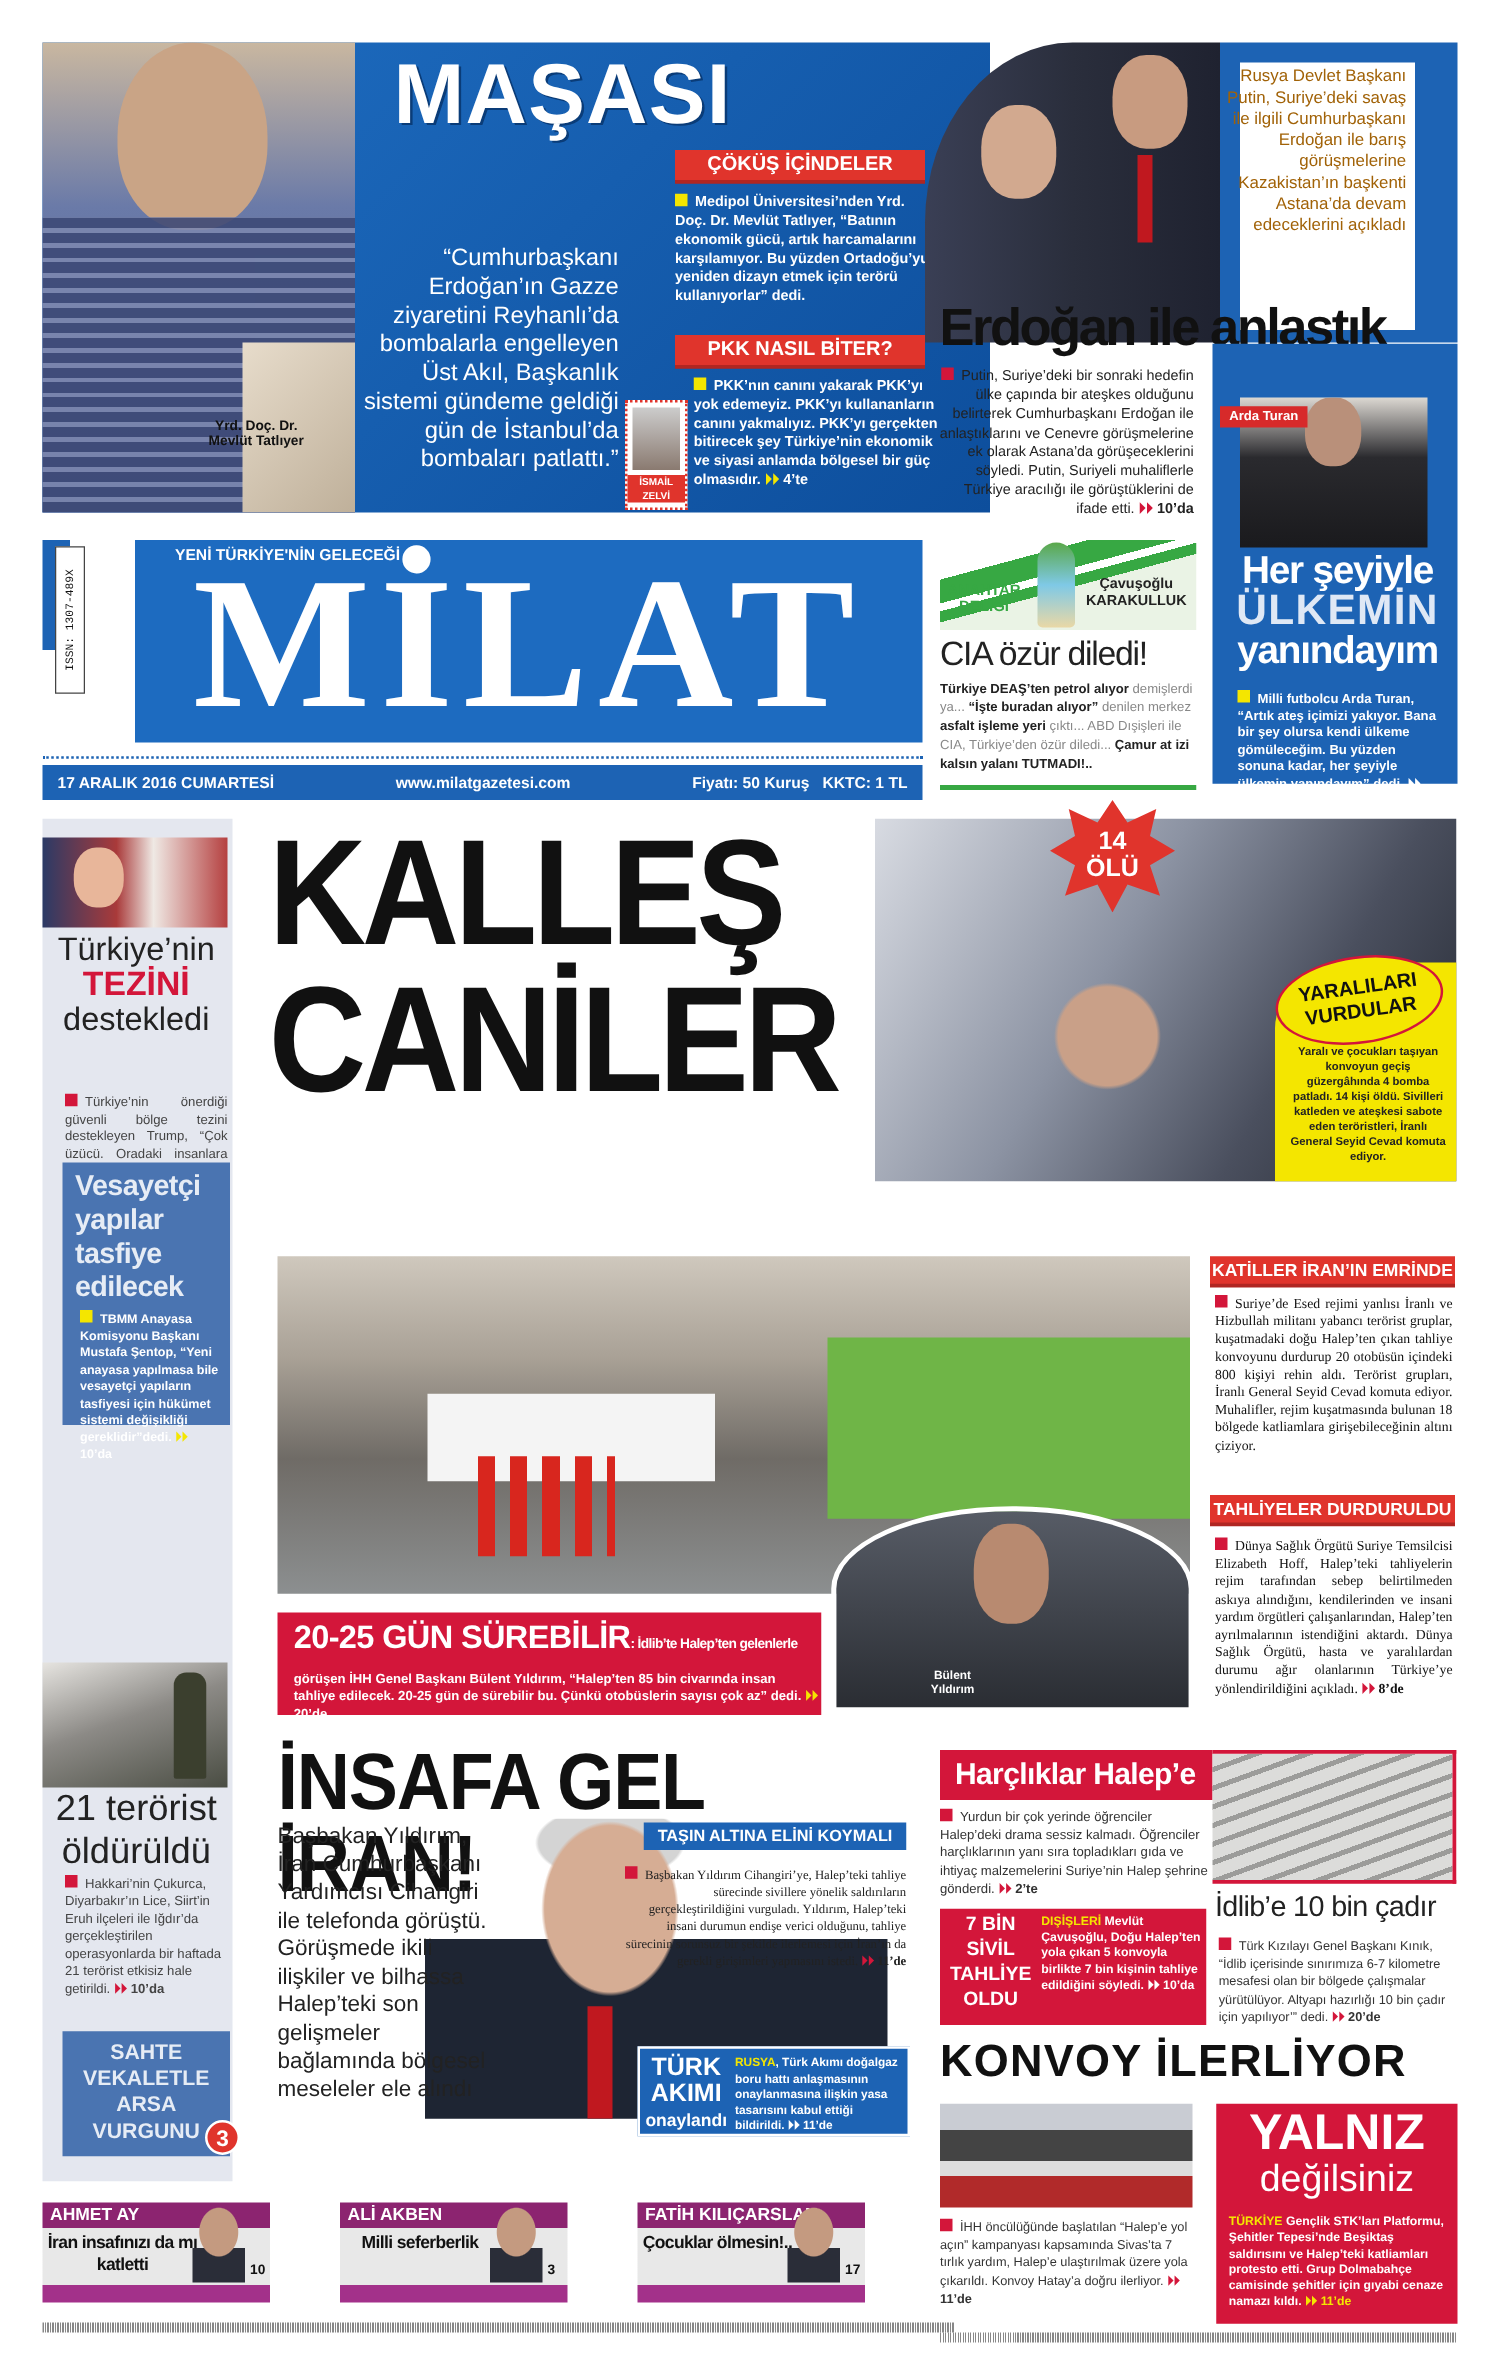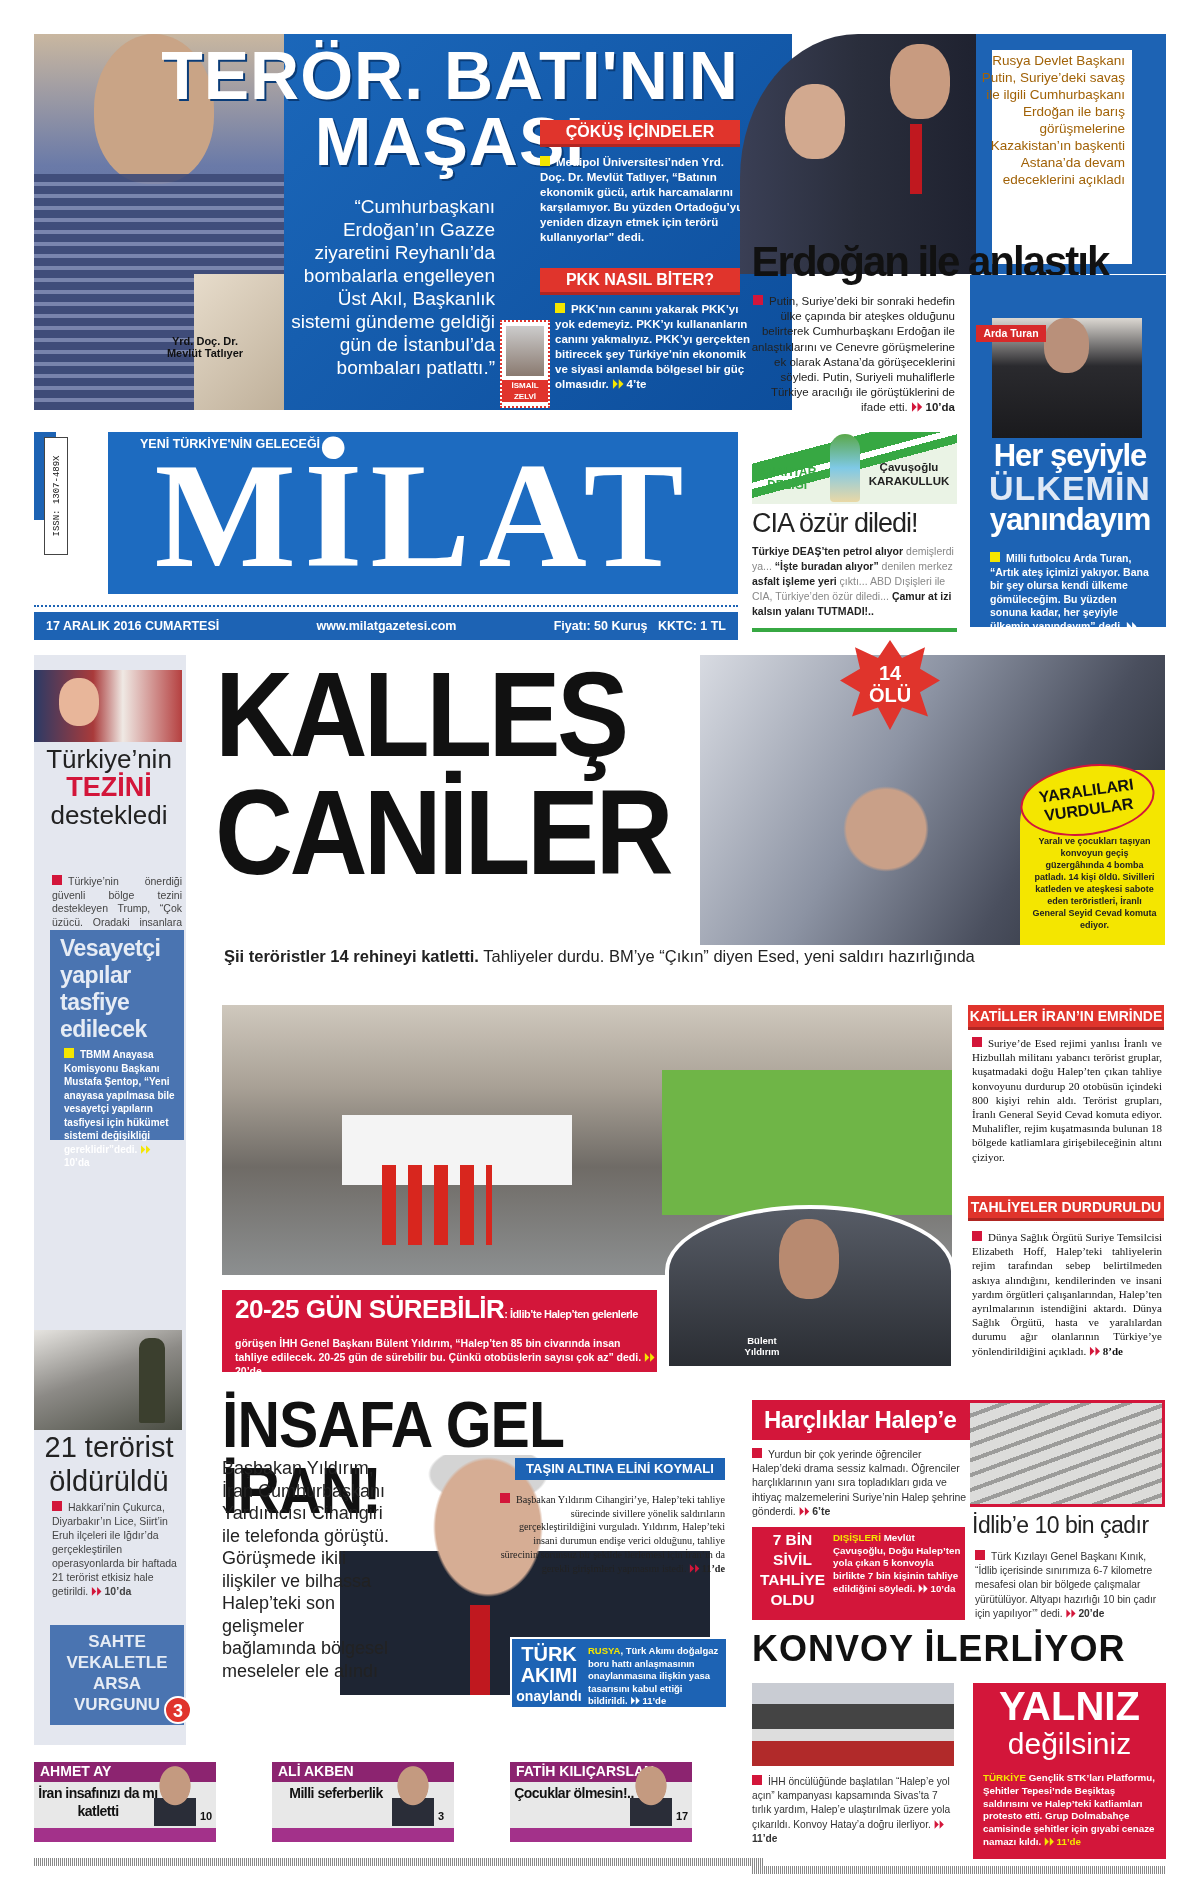--- a/index.html
+++ b/index.html
@@ -151,7 +151,6 @@
   </div>
 <div class="abs caption-sm" style="left:160px;top:335px;width:90px">Yrd. Doç. Dr. Mevlüt Tatlıyer</div>
 <div class="abs" id="main-title">
-  <div>TERÖR. BATI'NIN</div>
   <div>MAŞASI</div>
 </div>
 <div class="abs" id="quote">“Cumhurbaşkanı Erdoğan’ın Gazze ziyaretini Reyhanlı’da bombalarla engelleyen Üst Akıl, Başkanlık sistemi gündeme geldiği gün de İstanbul’da bombaları patlattı.”</div>

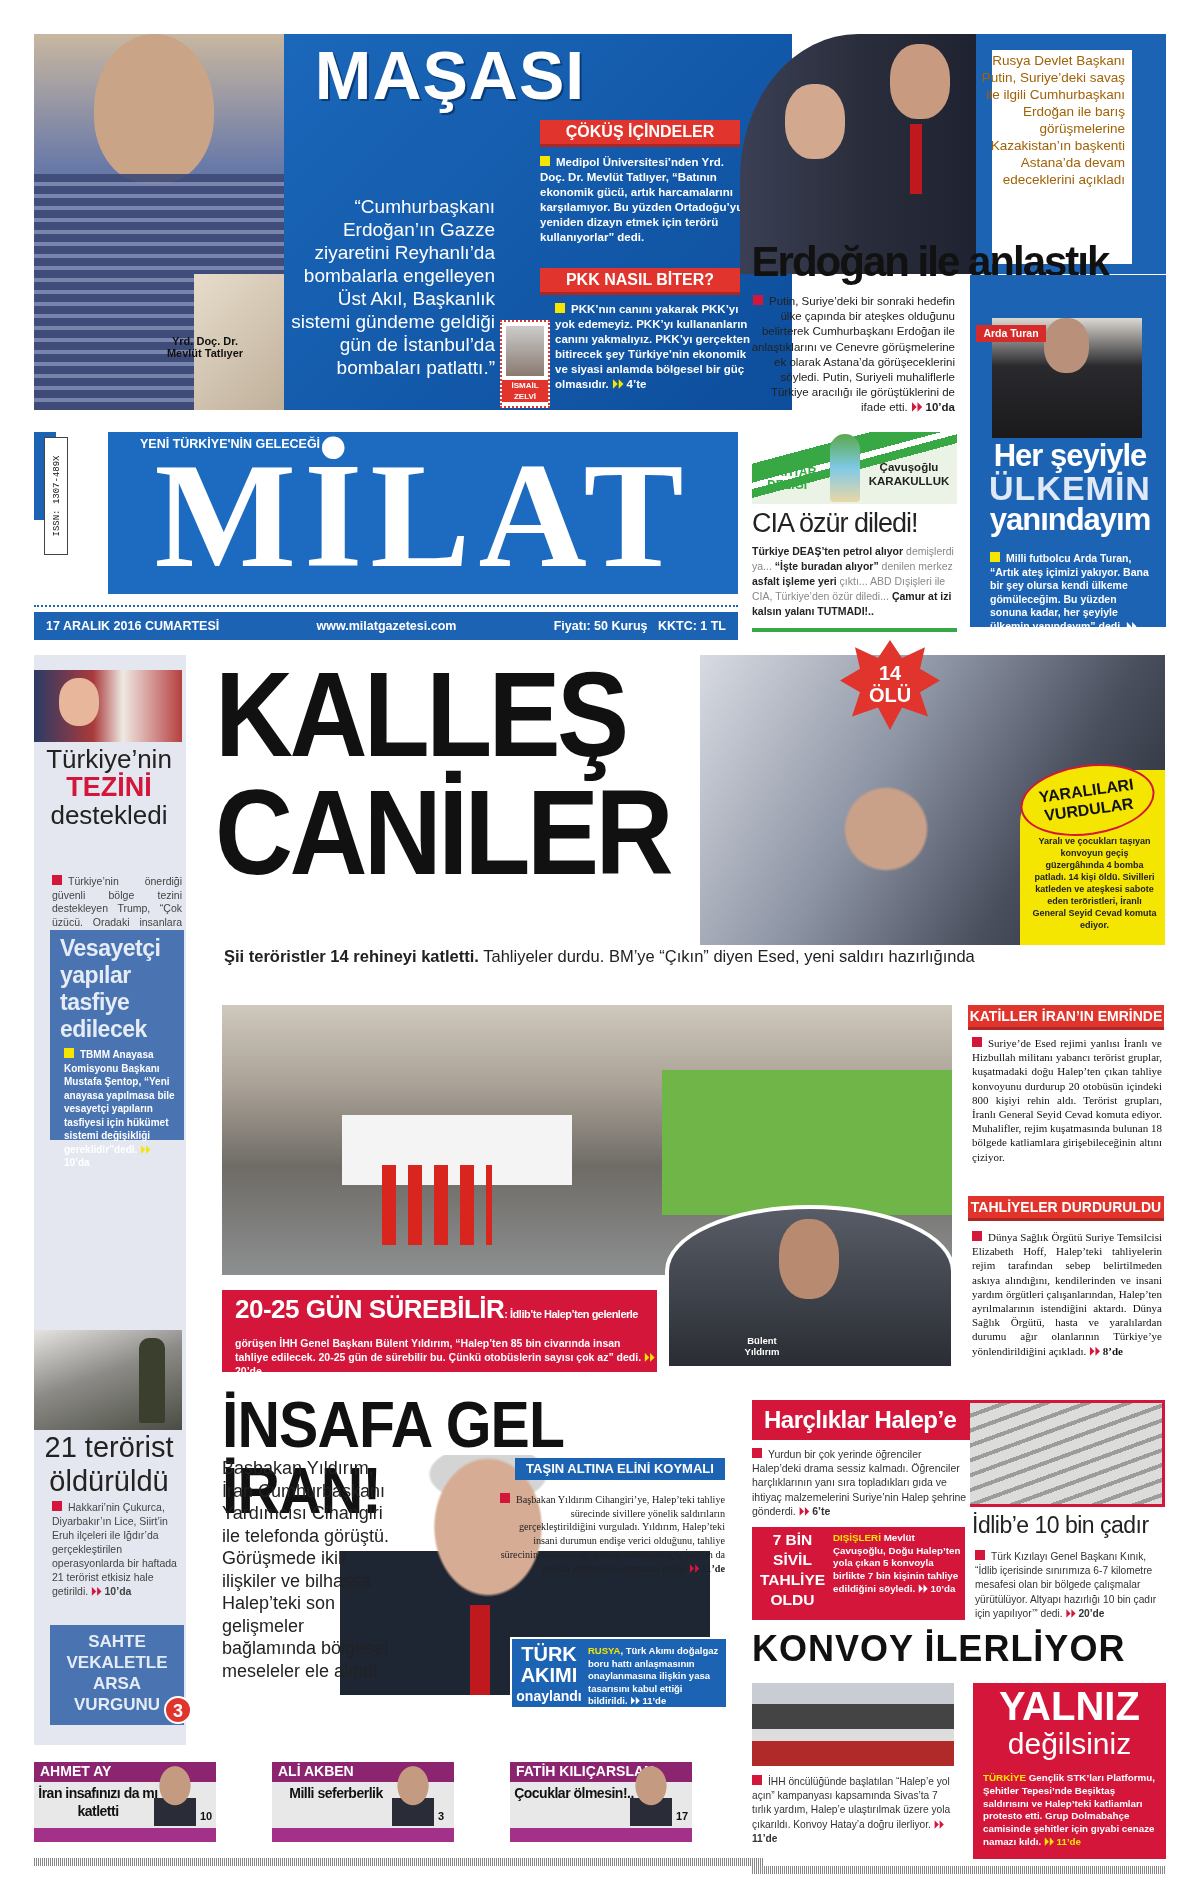--- a/index.html
+++ b/index.html
@@ -249,7 +249,6 @@
 <div class="abs" id="yarali-badge">YARALILARI VURDULAR</div>
 <div class="abs" id="yarali-text">Yaralı ve çocukları taşıyan konvoyun geçiş güzergâhında 4 bomba patladı. 14 kişi öldü. Sivilleri katleden ve ateşkesi sabote eden teröristleri, İranlı General Seyid Cevad komuta ediyor.</div>
 <div class="abs" id="lead">
-  <div><b>Şii teröristler 14 rehineyi katletti.</b><span> Tahliyeler durdu. BM’ye “Çıkın” diyen Esed, yeni saldırı hazırlığında</span></div>
 </div>
 <div class="abs photo" id="convoy-photo">
     <div class="bus"></div>

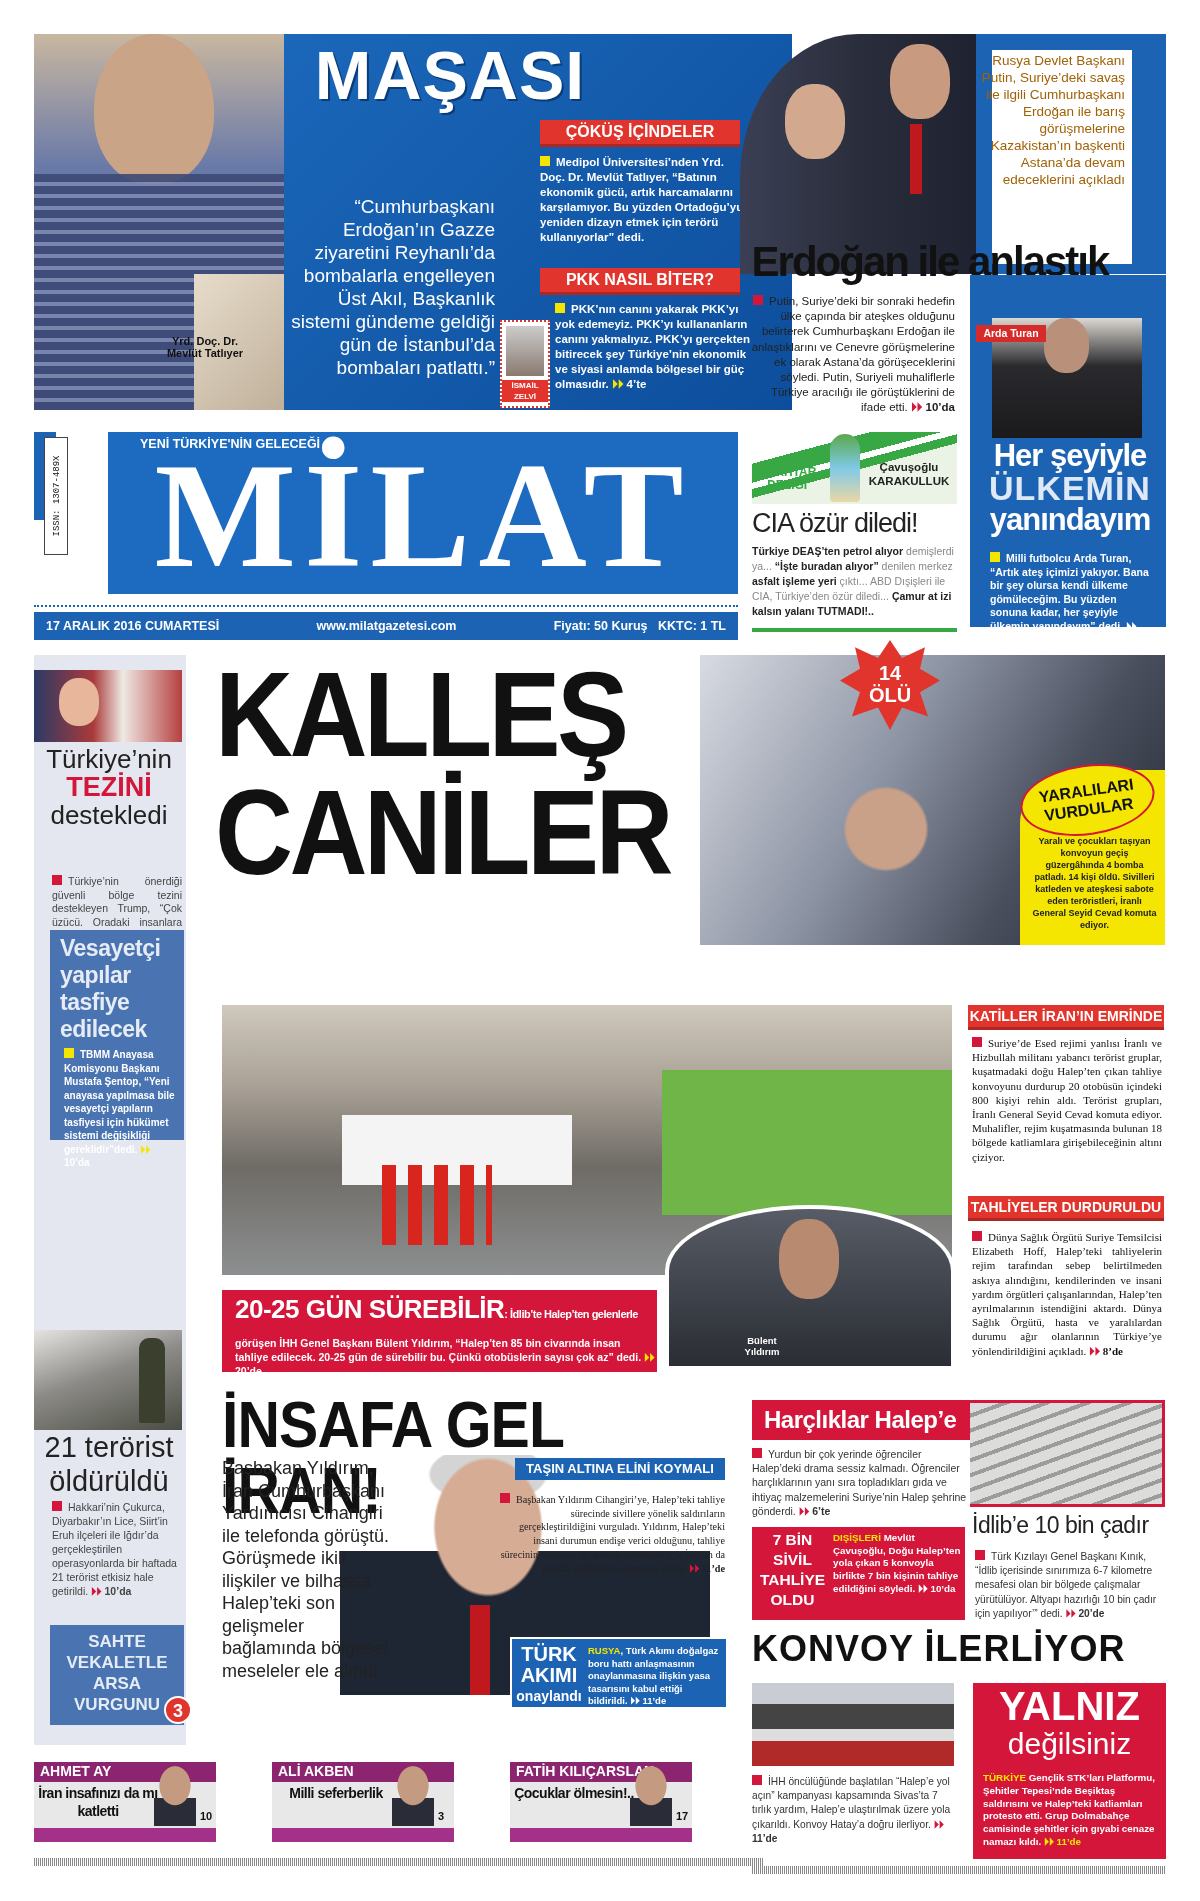--- a/index.html
+++ b/index.html
@@ -284,7 +284,7 @@
 
 <div class="abs" id="harc">Harçlıklar Halep’e</div>
 <div class="abs photo" id="tent-photo"></div>
-<div class="abs" id="harc-text"><span class="bullet-red"></span><span>Yurdun bir çok yerinde öğrenciler Halep’deki drama sessiz kalmadı. Öğrenciler harçlıklarının yanı sıra topladıkları gıda ve ihtiyaç malzemelerini Suriye’nin Halep şehrine gönderdi.</span> <span class="arrow">⏵⏵</span> <b>6’te</b></div>
+<div class="abs" id="harc-text"><span class="bullet-red"></span><span>Yurdun bir çok yerinde öğrenciler Halep’deki drama sessiz kalmadı. Öğrenciler harçlıklarının yanı sıra topladıkları gıda ve ihtiyaç malzemelerini Suriye’nin Halep şehrine gönderdi.</span> <span class="arrow">⏵⏵</span> <b>2’te</b></div>
 <div class="abs" id="yedibin"></div>
 <div class="abs" id="yedibin-head">7 BİN SİVİL TAHLİYE OLDU</div>
 <div class="abs" id="yedibin-text"><span class="y">DIŞİŞLERİ</span><span> Mevlüt Çavuşoğlu, Doğu Halep’ten yola çıkan 5 konvoyla birlikte 7 bin kişinin tahliye edildiğini söyledi.</span> <span>⏵⏵</span> <span>10’da</span></div>

